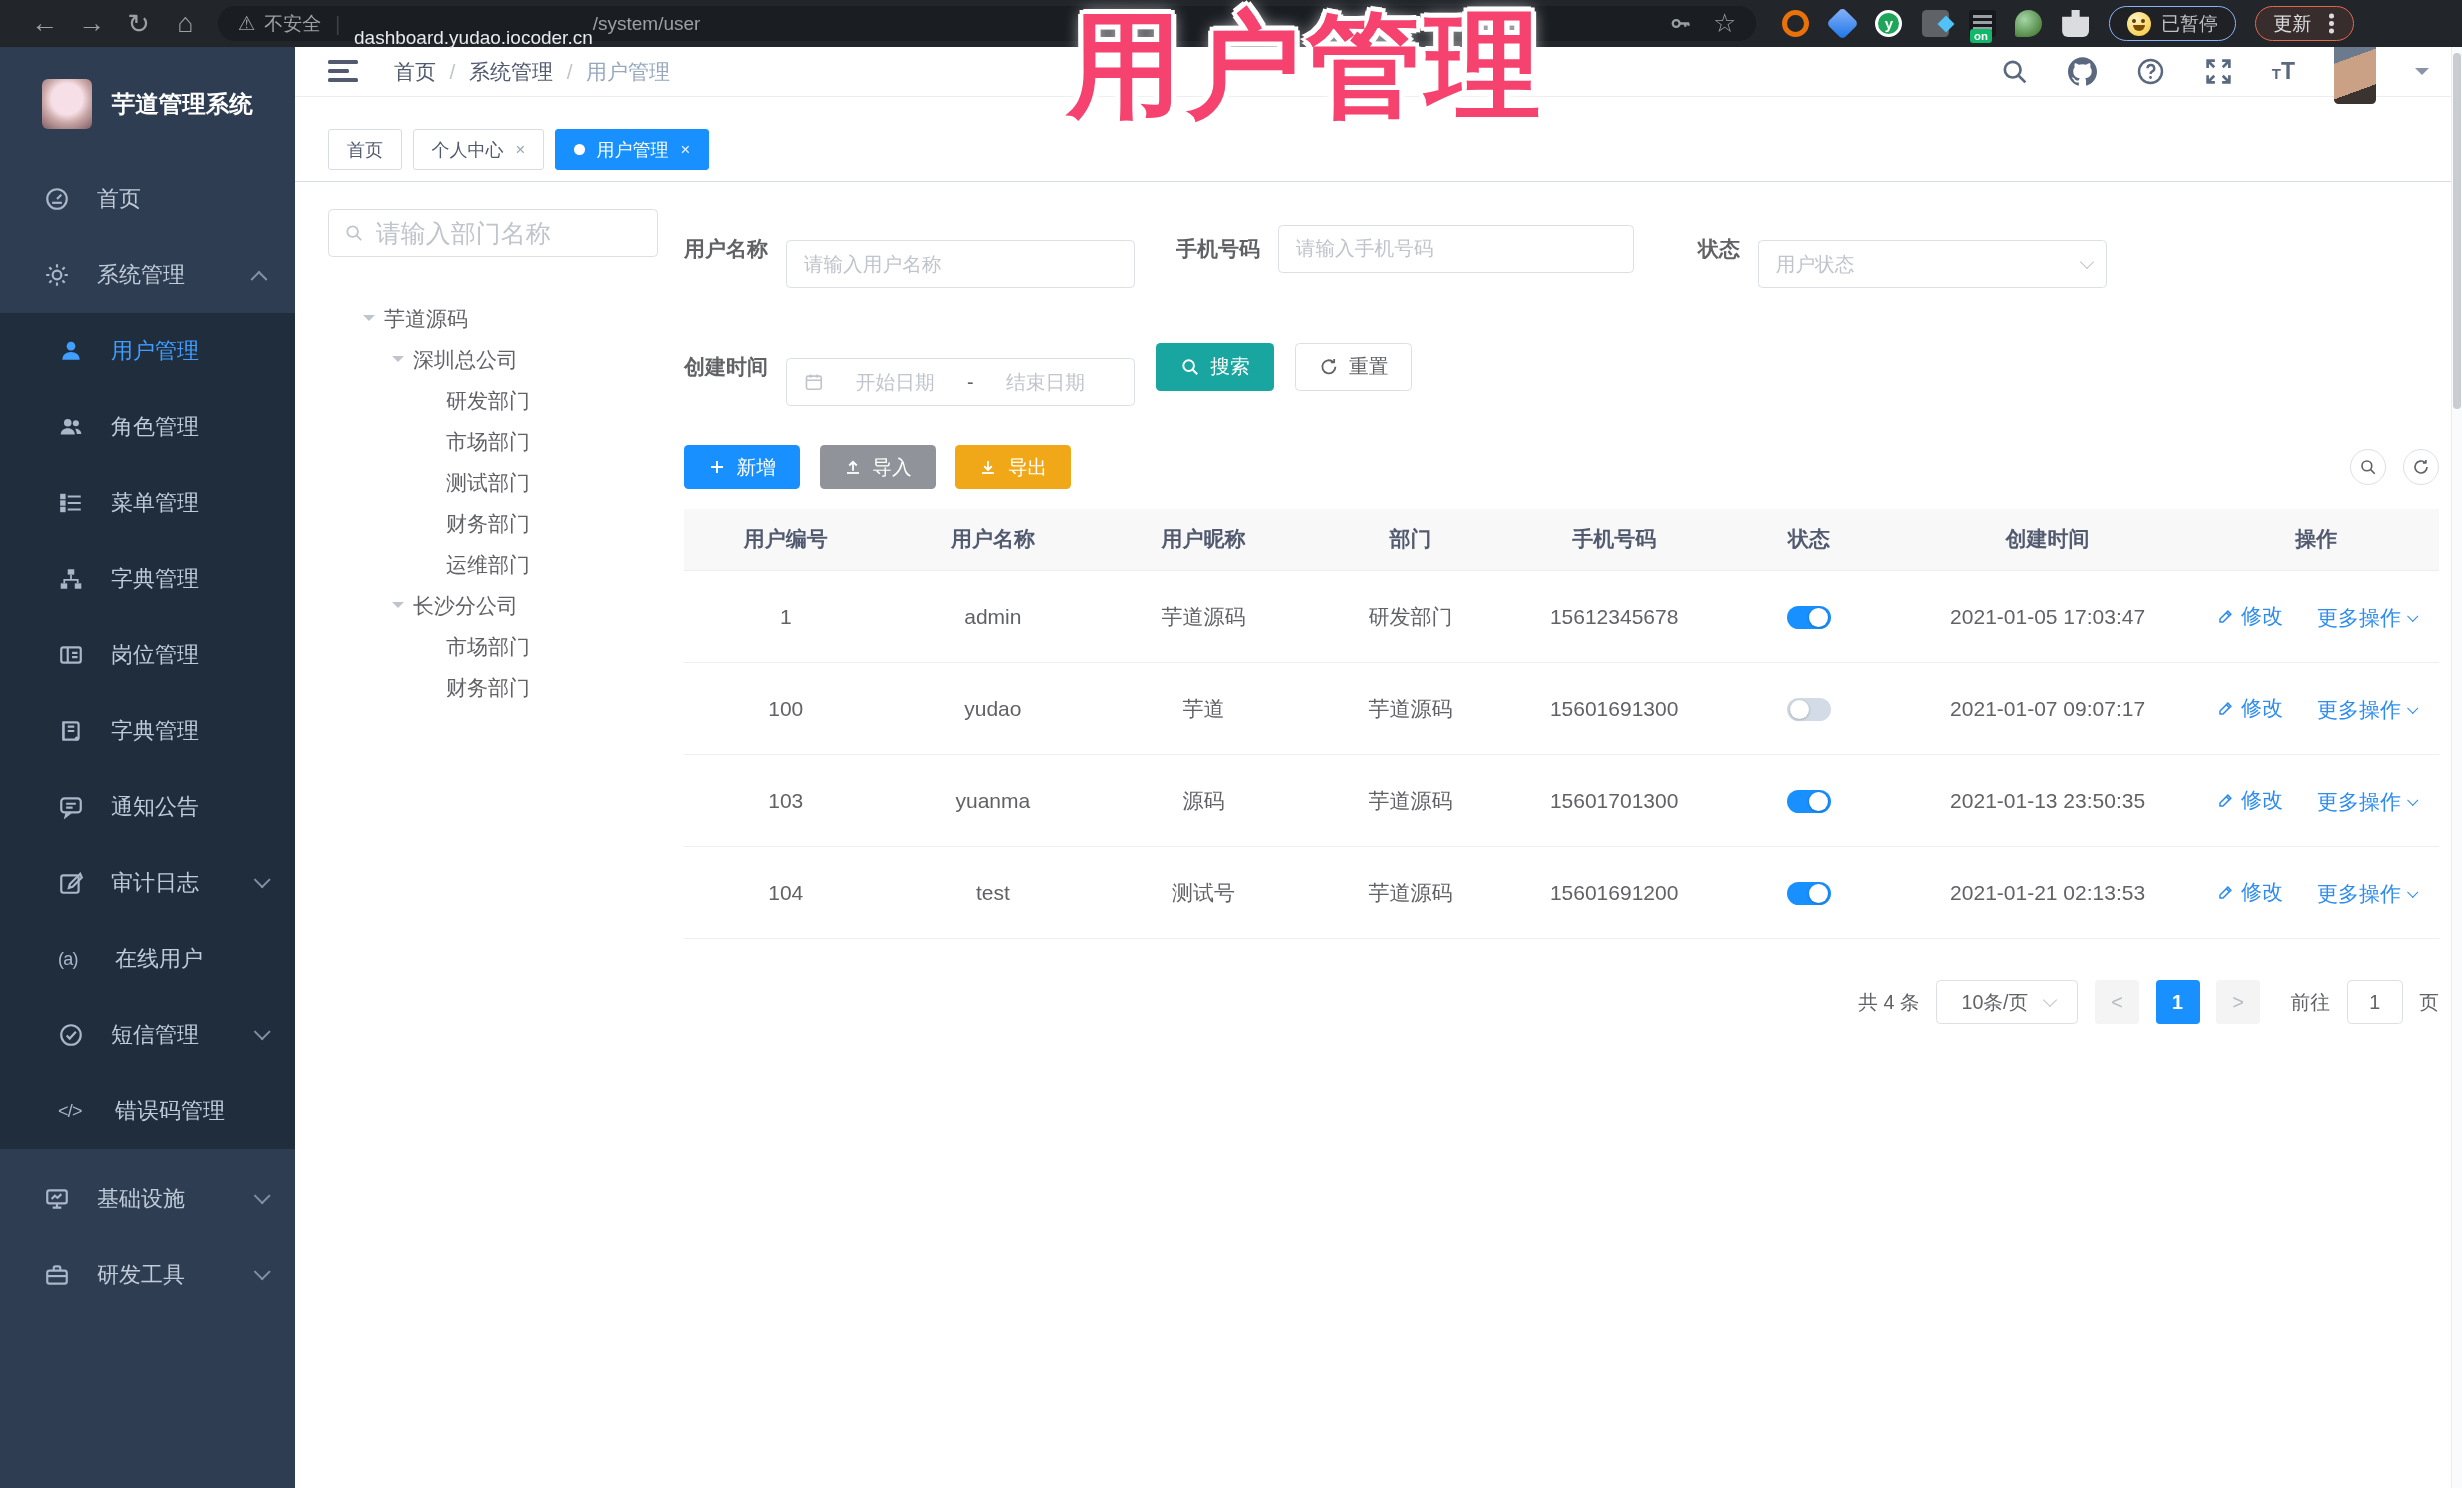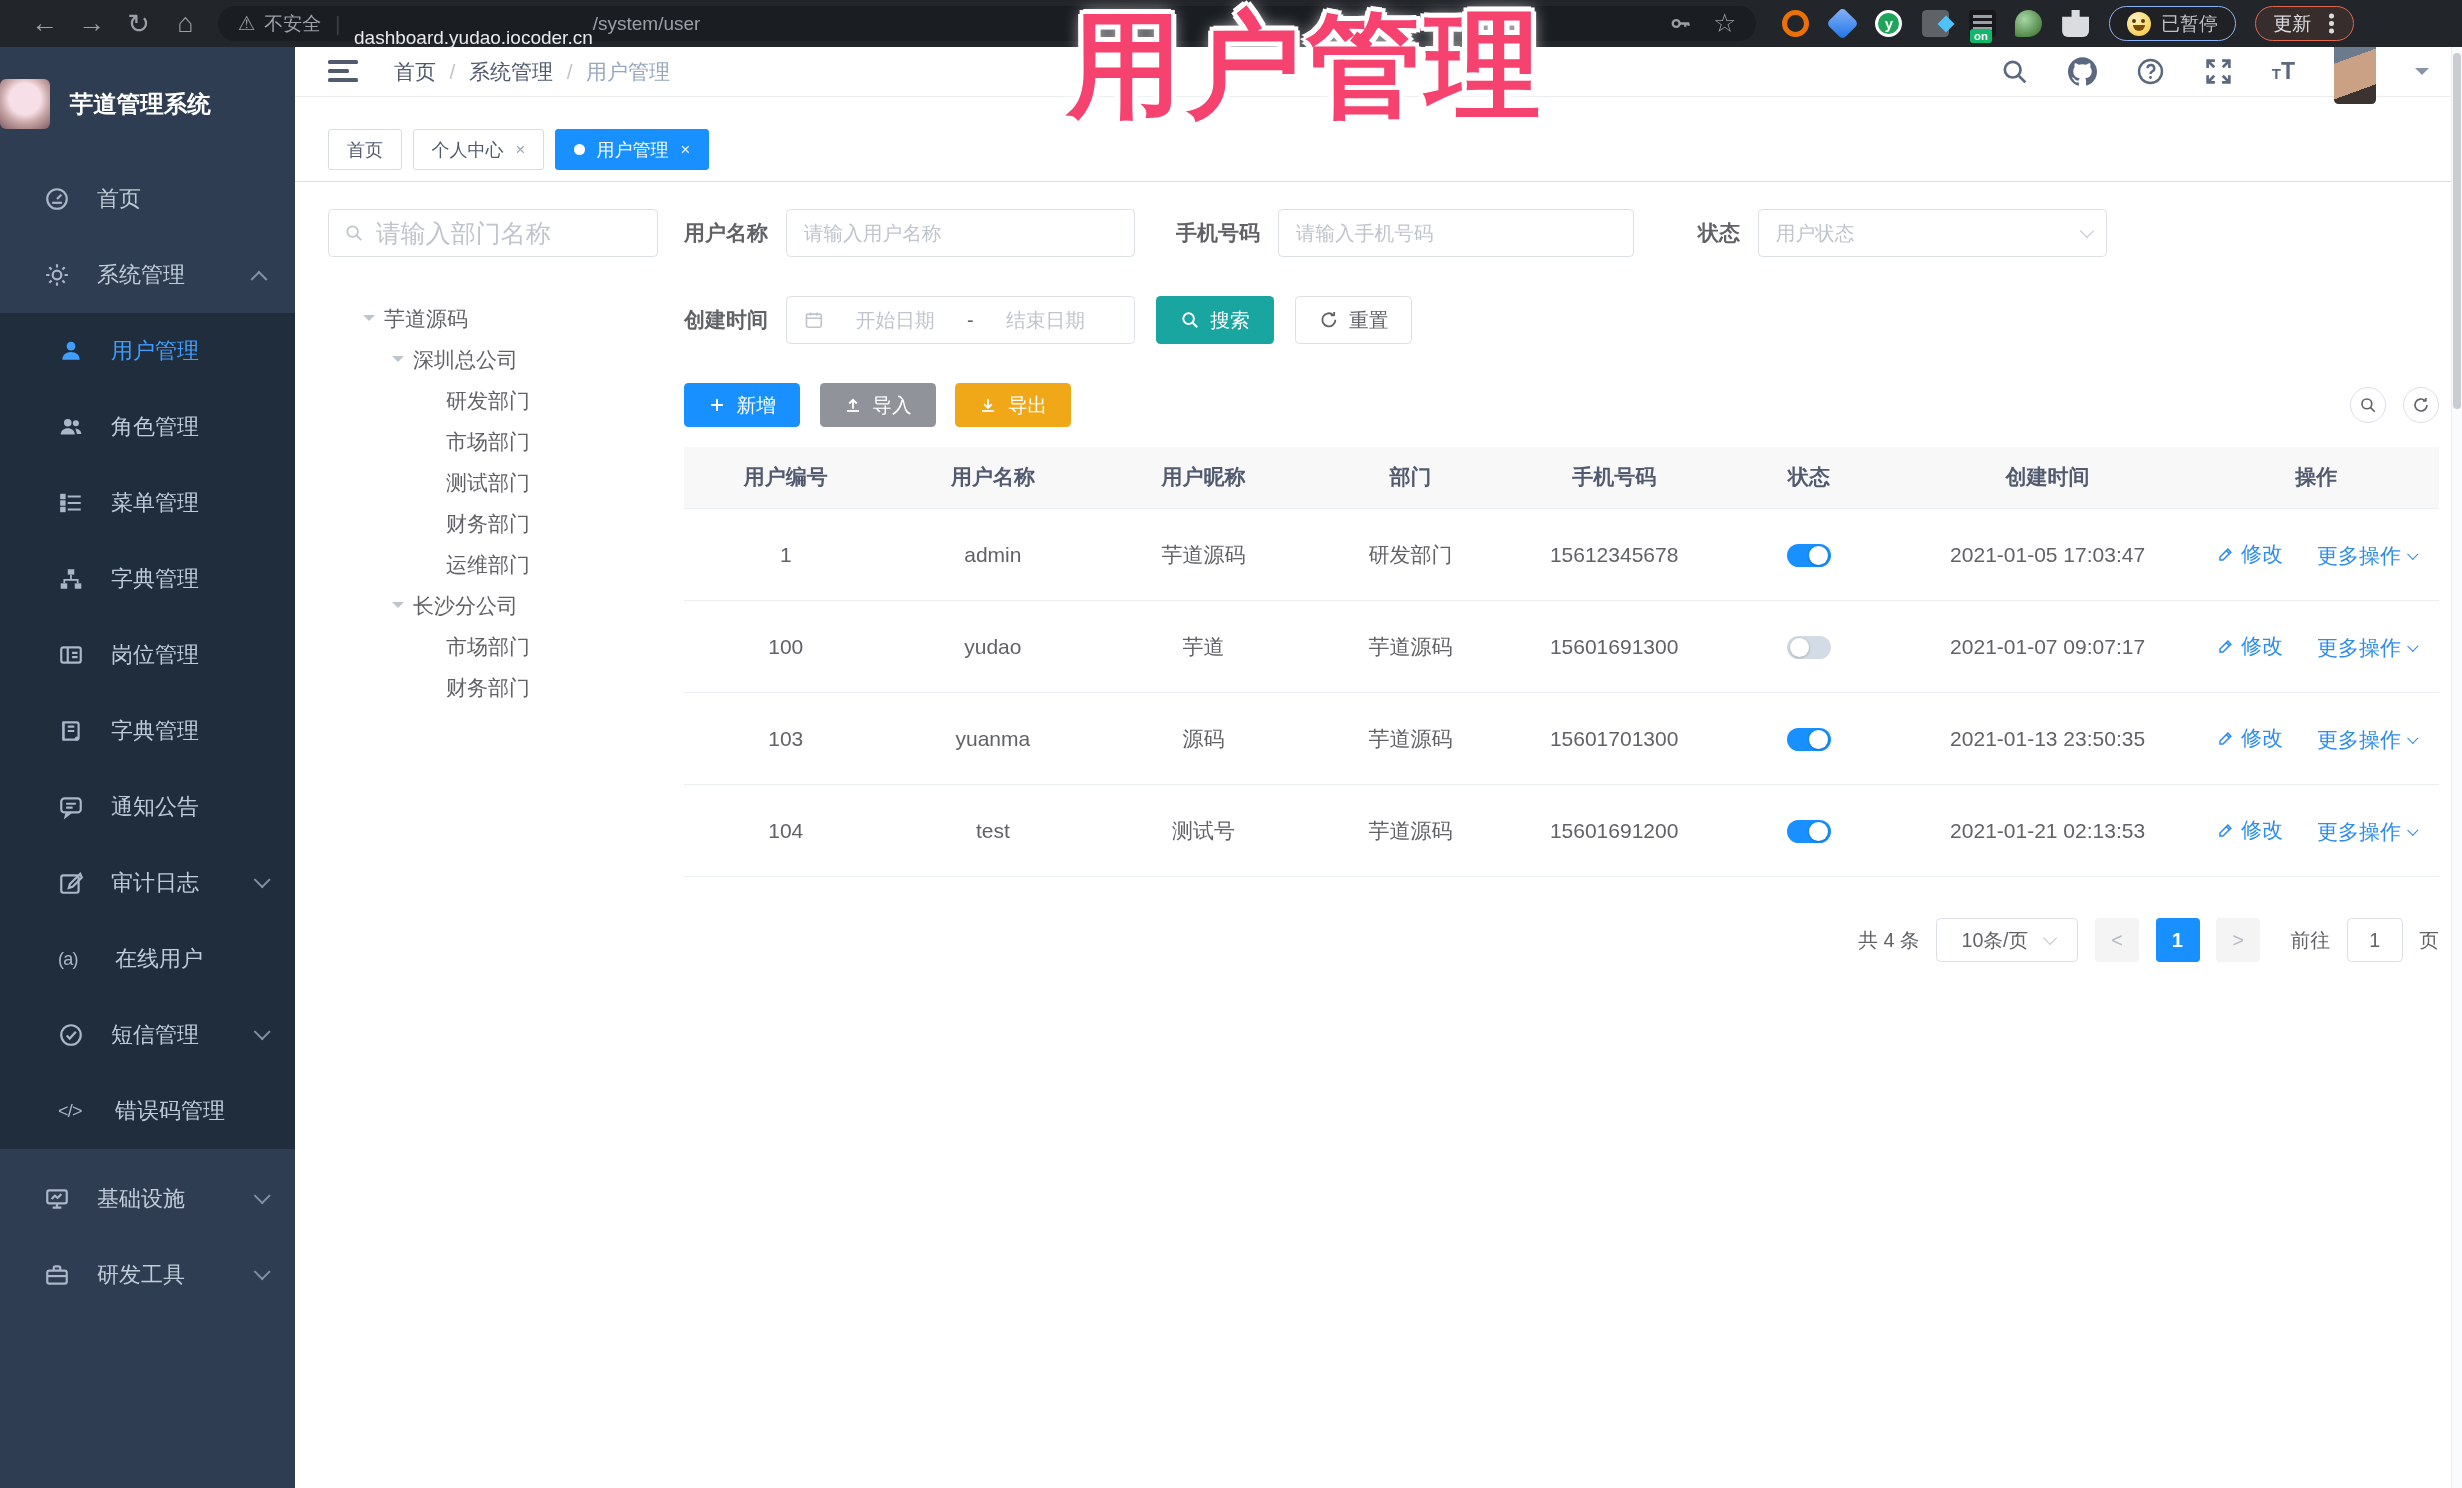--- a/index.html
+++ b/index.html
@@ -42,7 +42,7 @@
   
   .shell { display:flex; height:1441px; }
   .sidebar { width:295px; background:#2f3d52; display:flex; flex-direction:column; flex:0 0 auto; }
-  .logo-row { height:114px; display:flex; align-items:center; gap:19.7px; }
+  .logo-row { height:114px; display:flex; align-items:center; padding-left:42px; gap:19.7px; }
   .logo-img { width:50px; height:50px; border-radius:6px; background:radial-gradient(circle at 50% 40%, #f6dfe6 0 40%, #caa 60%, #7d5a62); flex:0 0 auto; }
   .logo-title { color:#fff; font-size:23.5px; font-weight:bold; }
   .m-item { height:76px; display:flex; align-items:center; padding:0 30px 0 44px; gap:27px; color:#bfcbd9; font-size:22px; position:relative; }

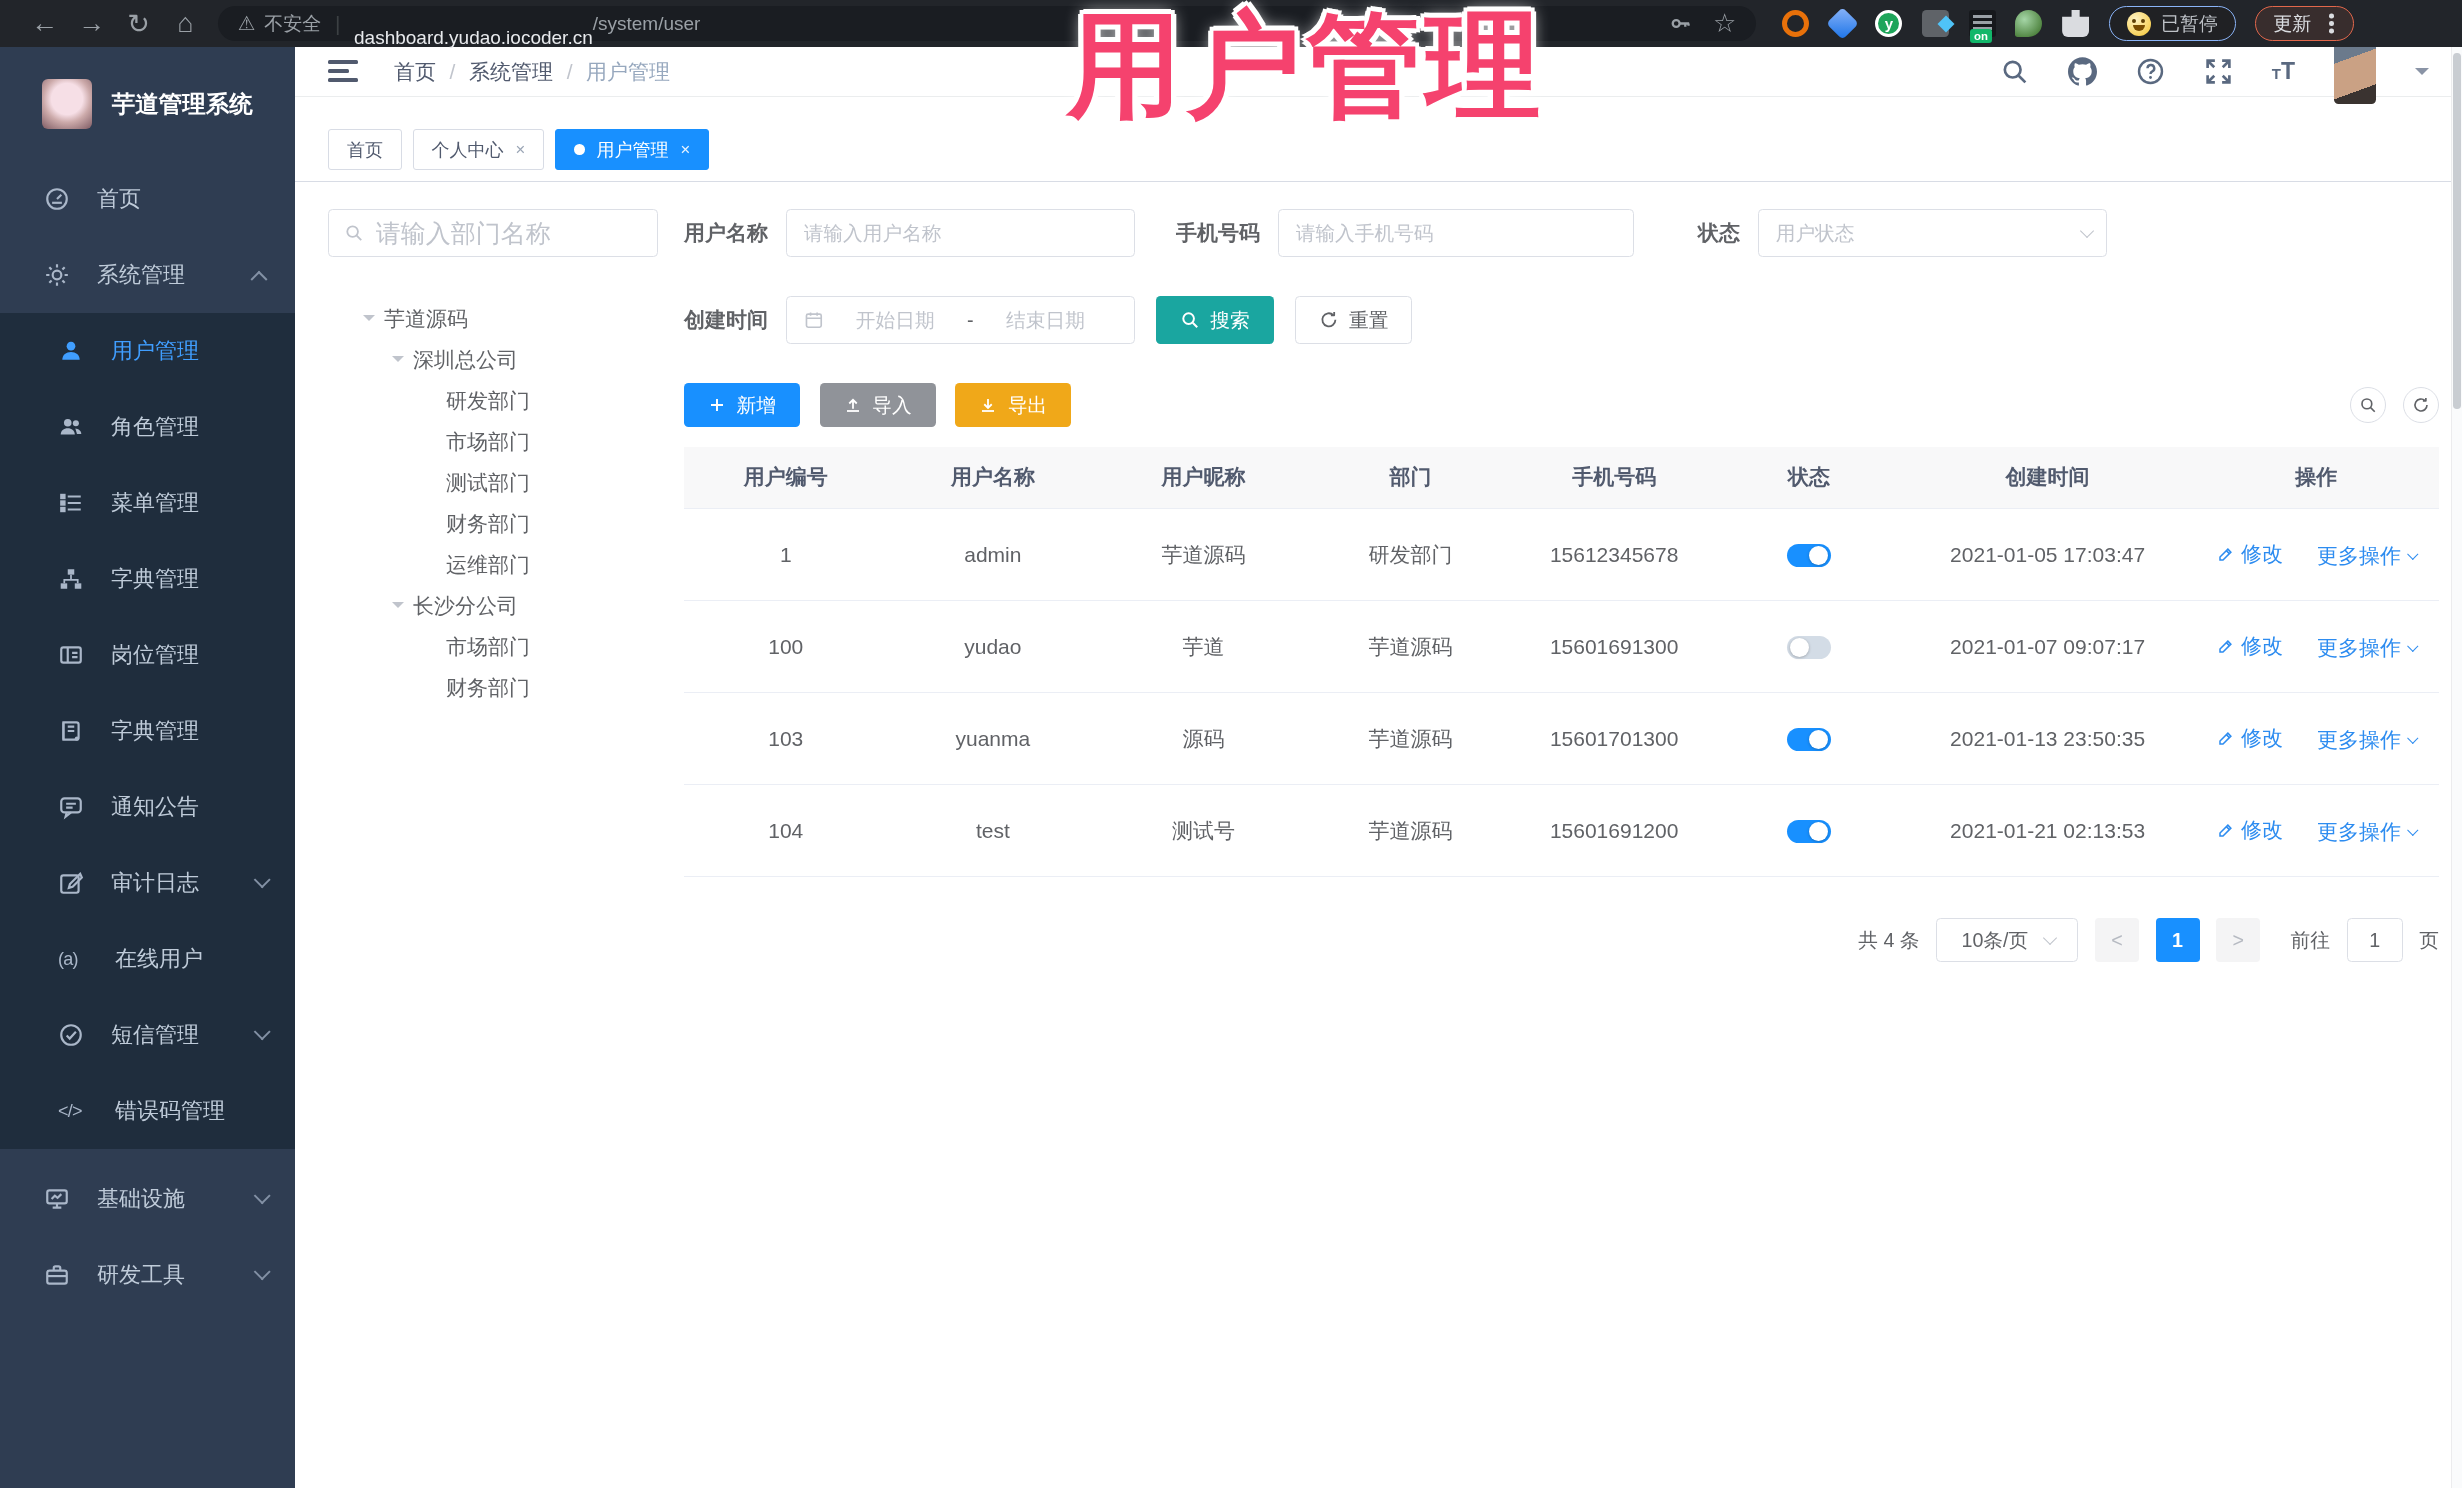--- a/index.html
+++ b/index.html
@@ -98,7 +98,7 @@
   .finput { height:48px; border:0.8px solid #dcdfe6; border-radius:4.5px; display:flex; align-items:center; padding:0 16.7px; margin-right:41px; background:#fff; }
   .finput input { border:0; outline:0; width:100%; font-size:19.7px; font-family:inherit; color:#606266; }
   .finput input::placeholder { color:#c0c4cc; }
-  .w460 { width:349px; } .w470 { width:356px; }
+  .w460 { width:349px;margin-top:31px; } .w470 { width:356px; }
   .sel-caret { width:9.8px; height:9.8px; border-right:1.5px solid #c0c4cc; border-bottom:1.5px solid #c0c4cc; transform:rotate(45deg) translateY(-3px); flex:0 0 auto; }
   .dateph { color:#c0c4cc; font-size:19.7px; flex:1; text-align:center; }
   .cal-ic, .srch-ic { color:#c0c4cc; flex:0 0 auto; }

